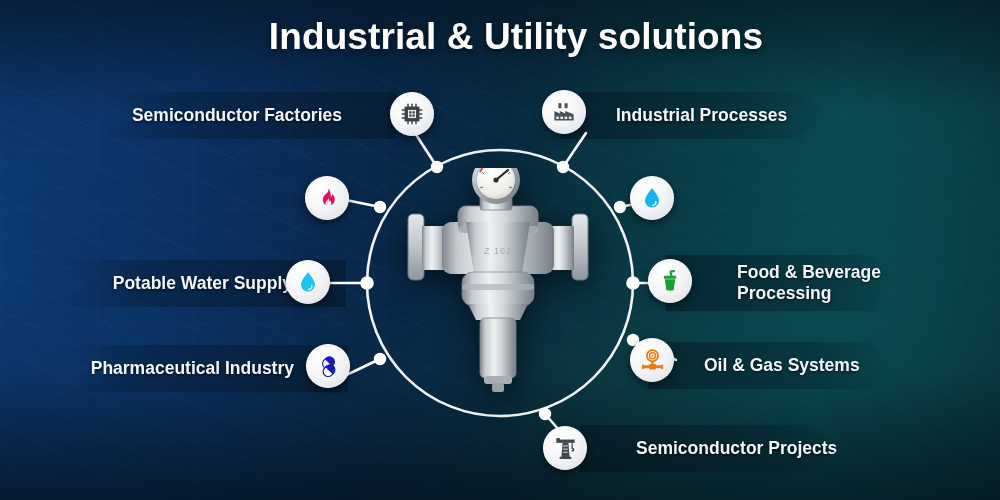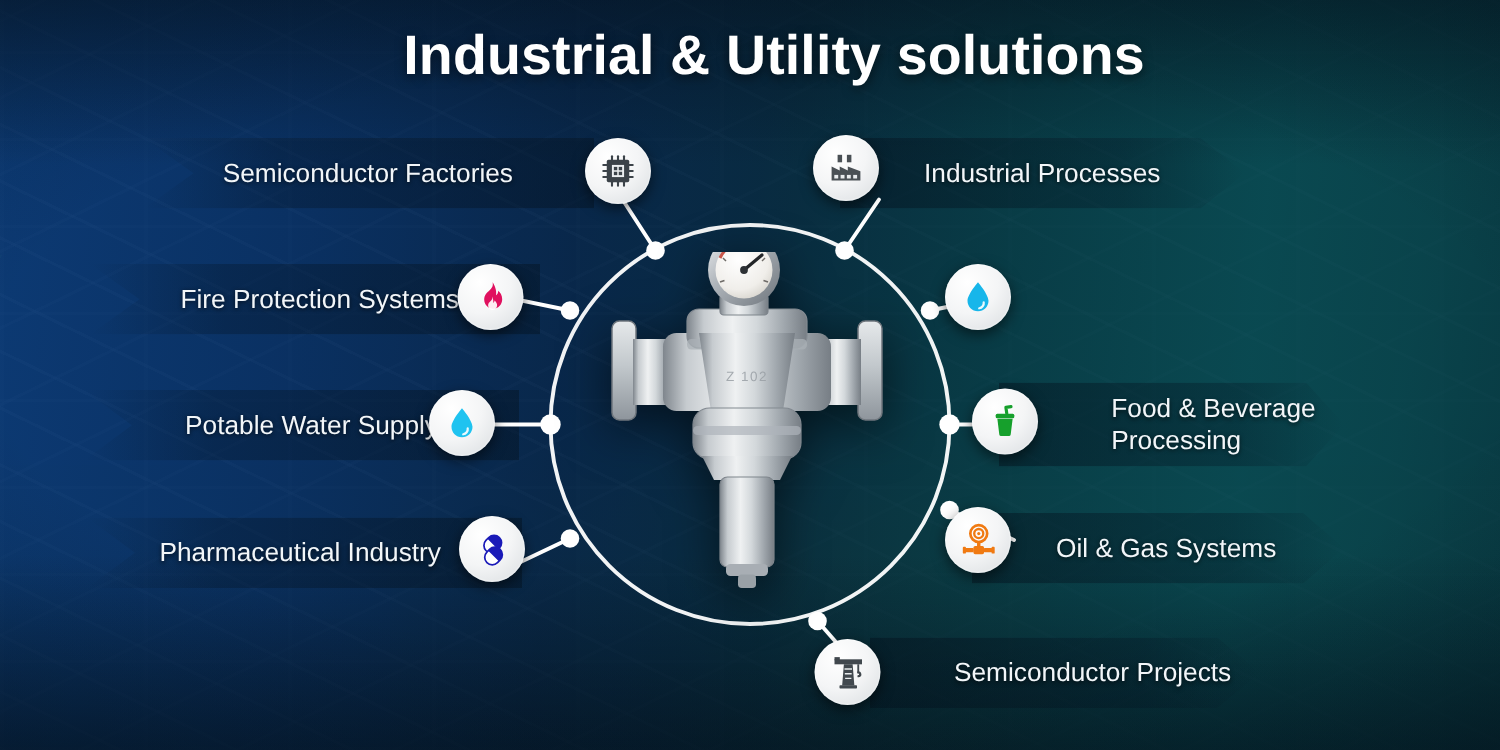--- a/index.html
+++ b/index.html
@@ -94,6 +94,7 @@
     line-height:21px;
     text-shadow:0 1px 3px rgba(0,0,0,.65);
     white-space:pre-line;
+    font-weight:bold;
   }
   .banner.two-line { height:56px; }
 

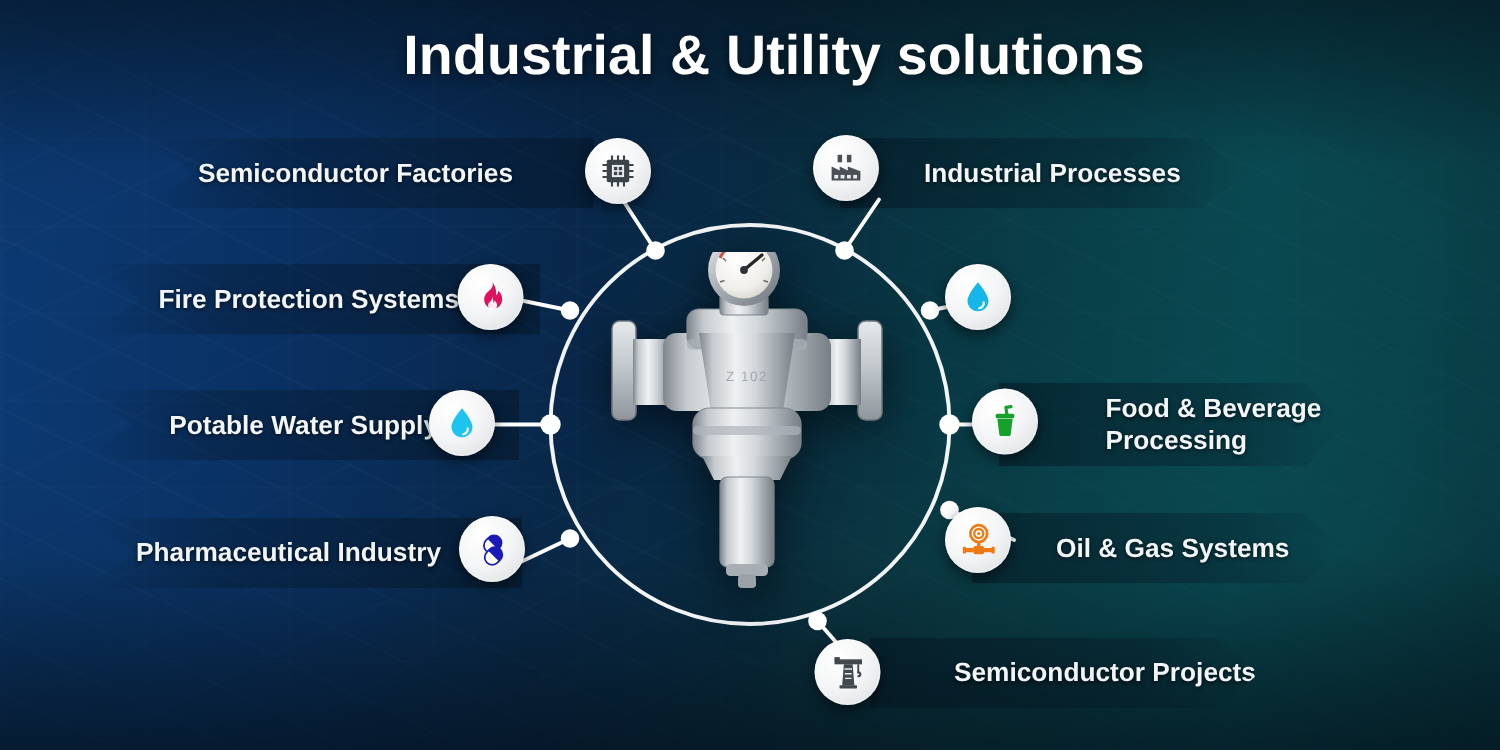--- a/index.html
+++ b/index.html
@@ -281,9 +281,6 @@
     </svg>
   </div>
 
-  <div class="banner left" style="left:60px; top:176px; width:300px;">
-    <span>Fire Protection Systems</span>
-  </div>
   <div class="bubble" style="left:305px; top:176px;">
     <svg width="24" height="24" viewBox="0 0 24 24">
       <path d="M13.4 2.2c.6 2.6-.6 4-2 5.3-1.7 1.6-3.6 3.1-3.6 6.2 0 3.6 2.8 6.1 6 6.1s6-2.6 6-6.3c0-2.6-1.3-4.5-2.7-5.6.1 1.5-.5 2.6-1.4 3 .5-3.4-.8-6.4-2.3-8.7z" fill="#e0115f"></path>

